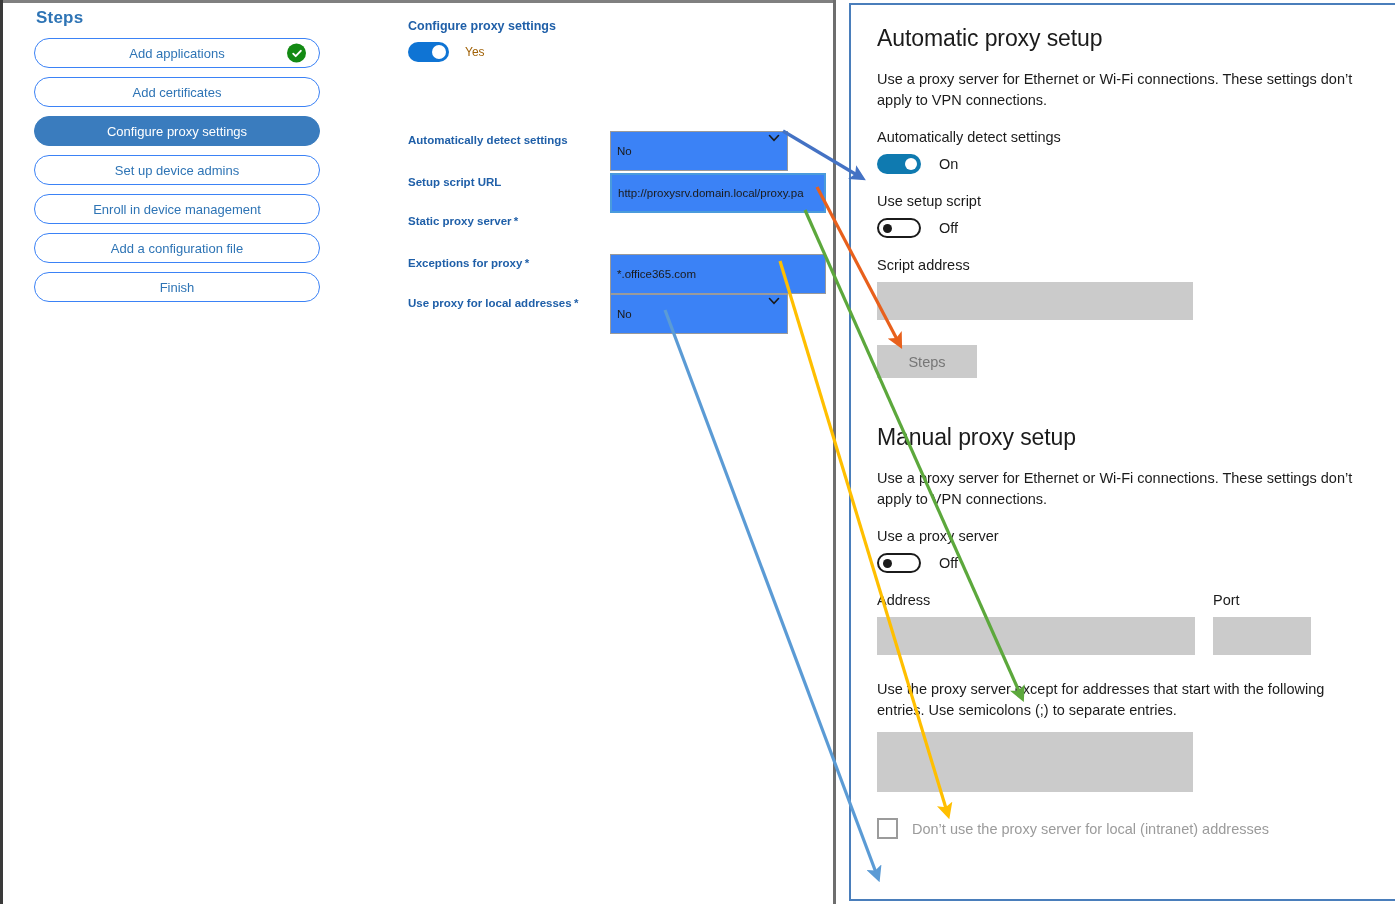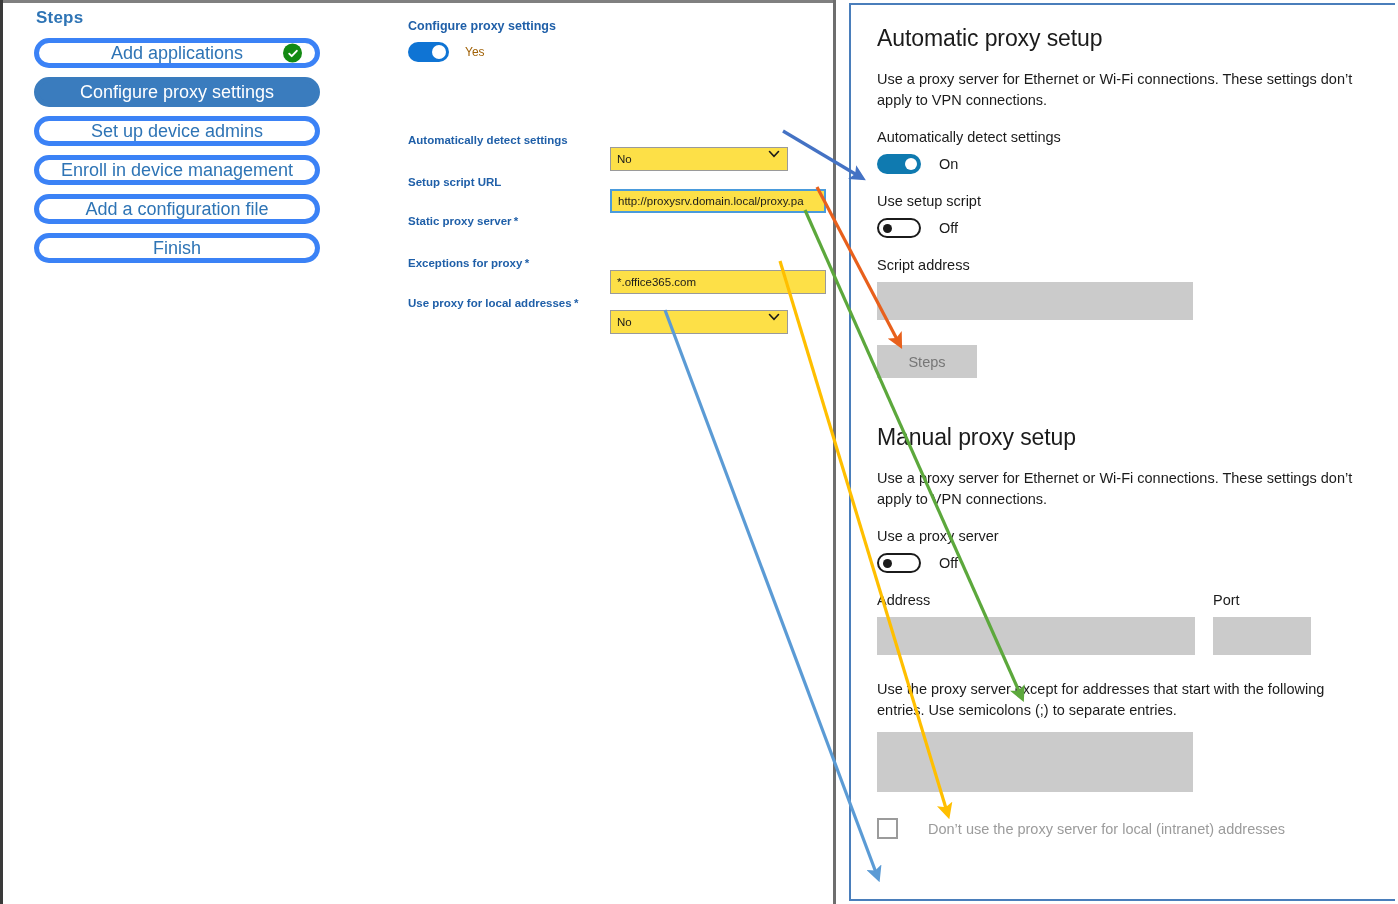--- a/index.html
+++ b/index.html
@@ -24,9 +24,9 @@
   }
   .step-btn{
     box-sizing:border-box;width:286px;height:30px;margin:0 0 9px 6px;
-    border:5px solid #3b82f6;border-radius:15px;background:#ffffff;
+    border:1px solid #3b82f6;border-radius:15px;background:#ffffff;
     display:flex;align-items:center;justify-content:center;
-    color:#2e74b5;font-size:18px;position:relative;
+    color:#2e74b5;font-size:13px;position:relative;
   }
   .step-btn.selected{background:#3a7cbe;border-color:#3a7cbe;color:#ffffff;}
   .step-check{

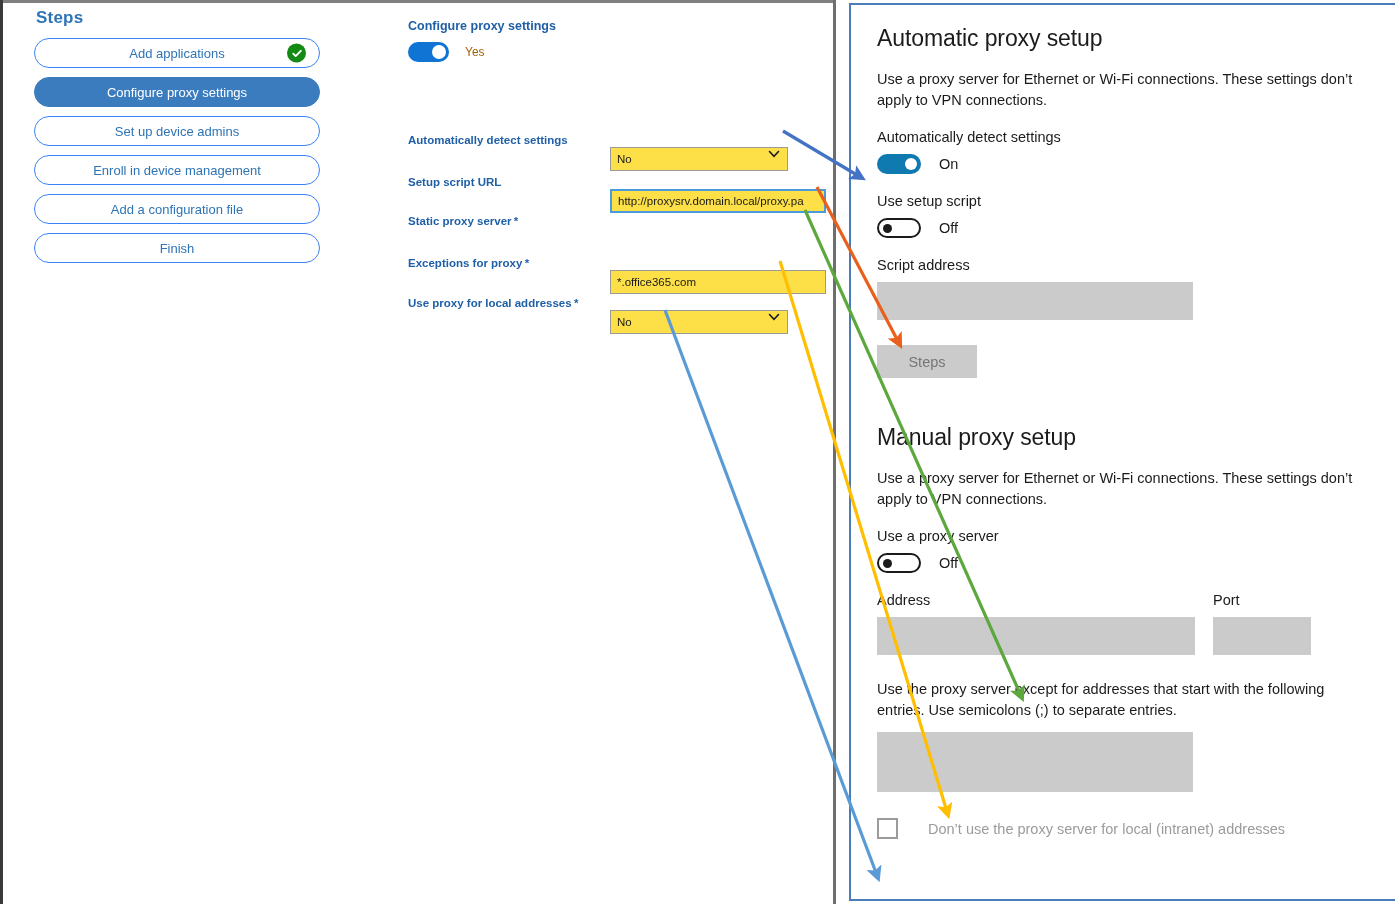--- a/index.html
+++ b/index.html
@@ -134,6 +134,9 @@
             </svg>
           </span>
         </div>
+        <div class="step-btn">
+          <span>Add certificates</span>
+        </div>
         <div class="step-btn selected">
           <span>Configure proxy settings</span>
         </div>

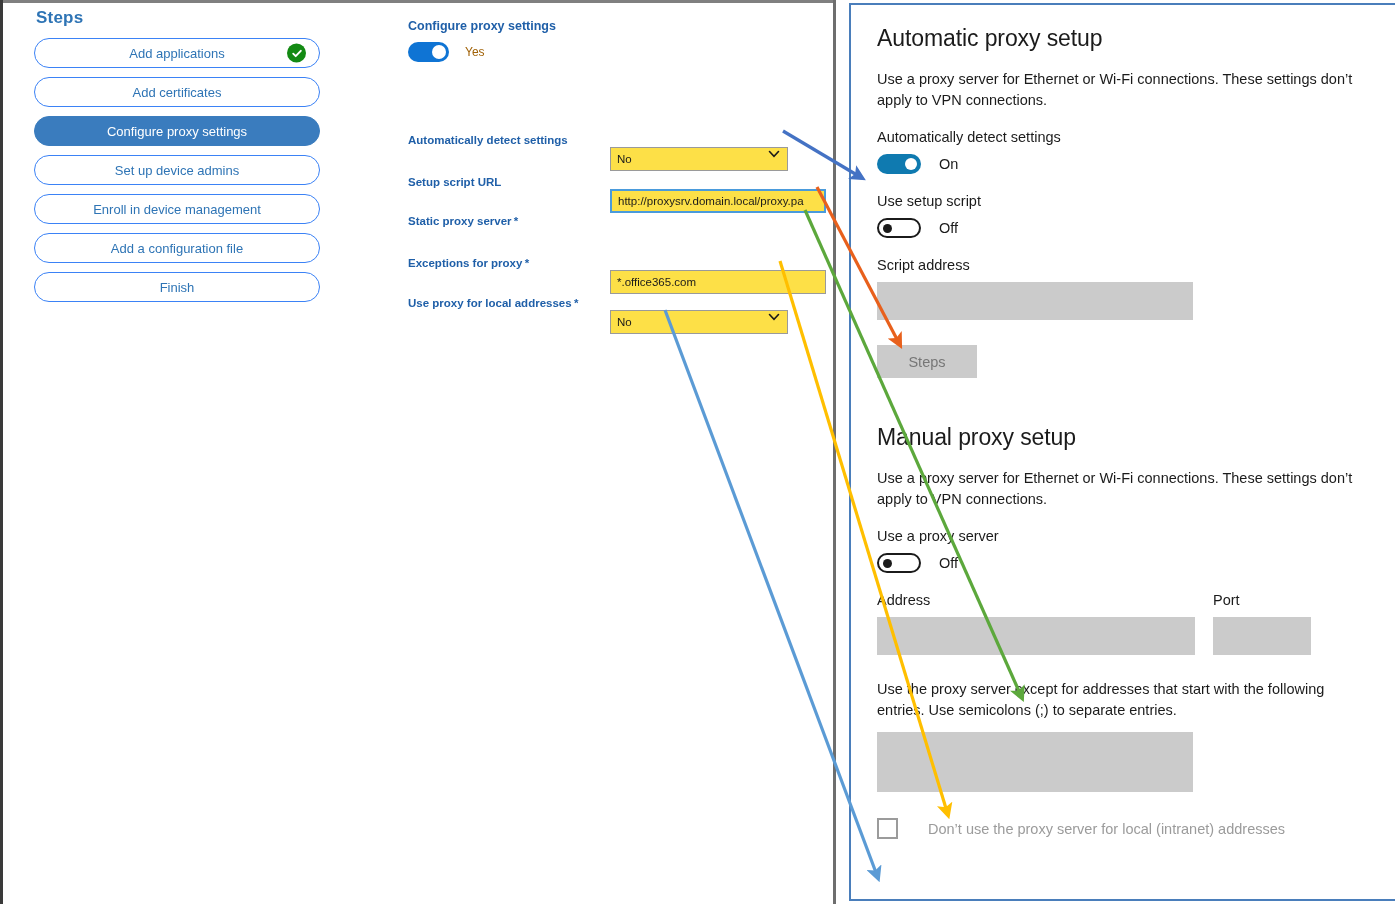--- a/index.html
+++ b/index.html
@@ -60,9 +60,9 @@
   .flabel .req{color:#1f5fa8;font-weight:bold;}
   .fctl{
     position:absolute;left:202px;top:0;box-sizing:border-box;
-    width:178px;height:24px;border:1px solid #9a9a9a;background:#fde047;
+    width:178px;height:40px;border:1px solid #9a9a9a;background:#3b82f6;
     font-size:11.5px;color:#1a1a1a;display:flex;align-items:center;
-    padding:0 6px;overflow:hidden;white-space:nowrap;margin-top:16px;
+    padding:0 6px;overflow:hidden;white-space:nowrap;
   }
   .fctl.wide{width:216px;}
   .fctl.focused{border:2px solid #4a9bdc;}

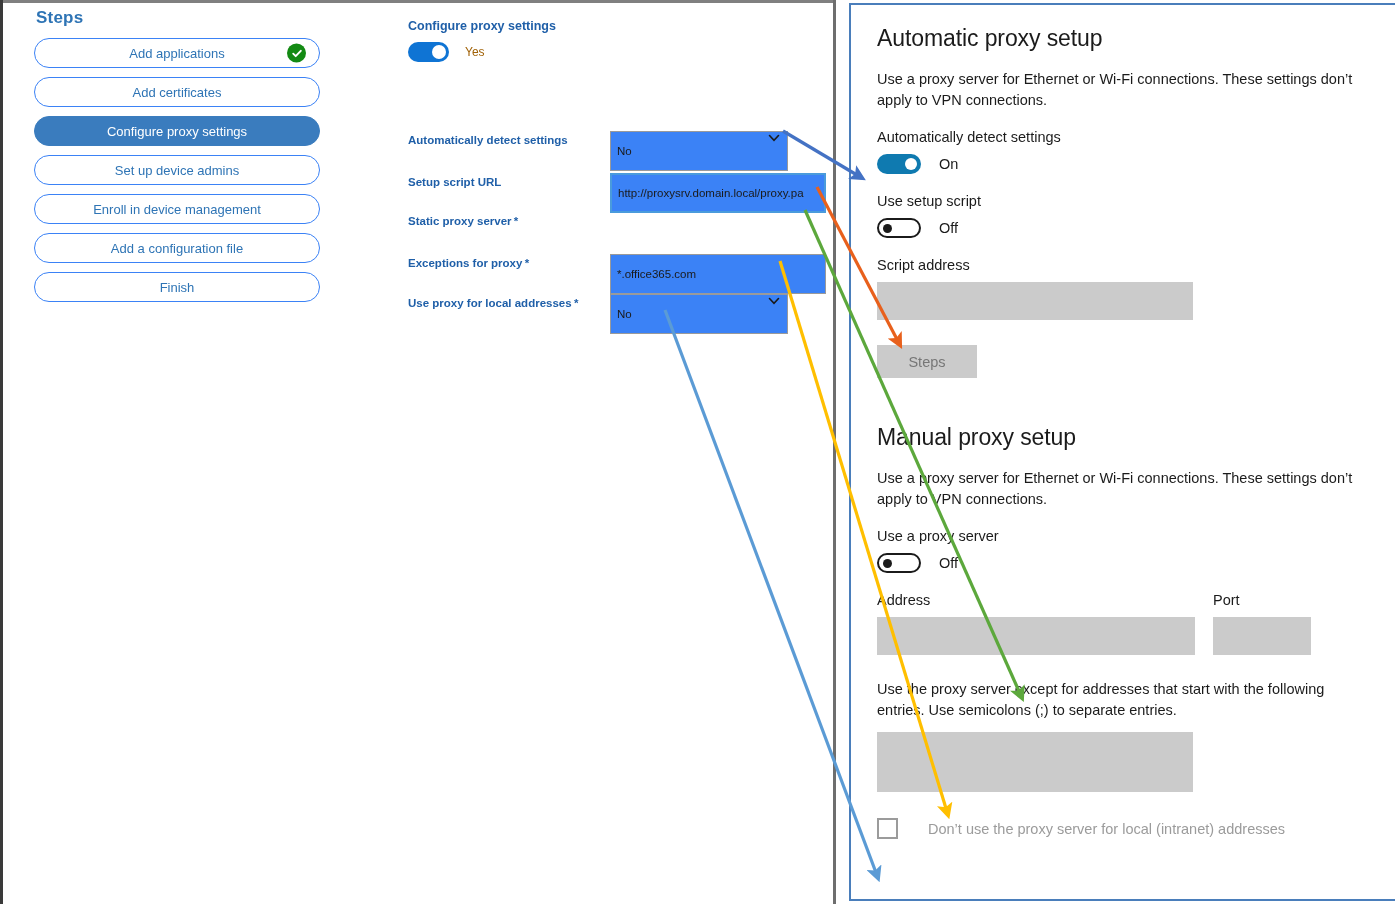--- a/index.html
+++ b/index.html
@@ -107,7 +107,7 @@
   .st-row2{display:flex;gap:18px;margin-top:0;}
   .col-lbl{font-size:14.5px;color:#1b1b1b;}
   .port-field{width:98px;height:38px;background:#cbcbcb;margin-top:9px;}
-  .chk-row{display:flex;align-items:center;gap:30px;margin-top:26px;}
+  .chk-row{display:flex;align-items:center;gap:14px;margin-top:26px;}
   .chk-box{box-sizing:border-box;width:21px;height:21px;border:2px solid #9b9b9b;background:#fff;}
   .chk-txt{font-size:14.5px;color:#9b9b9b;}
 

